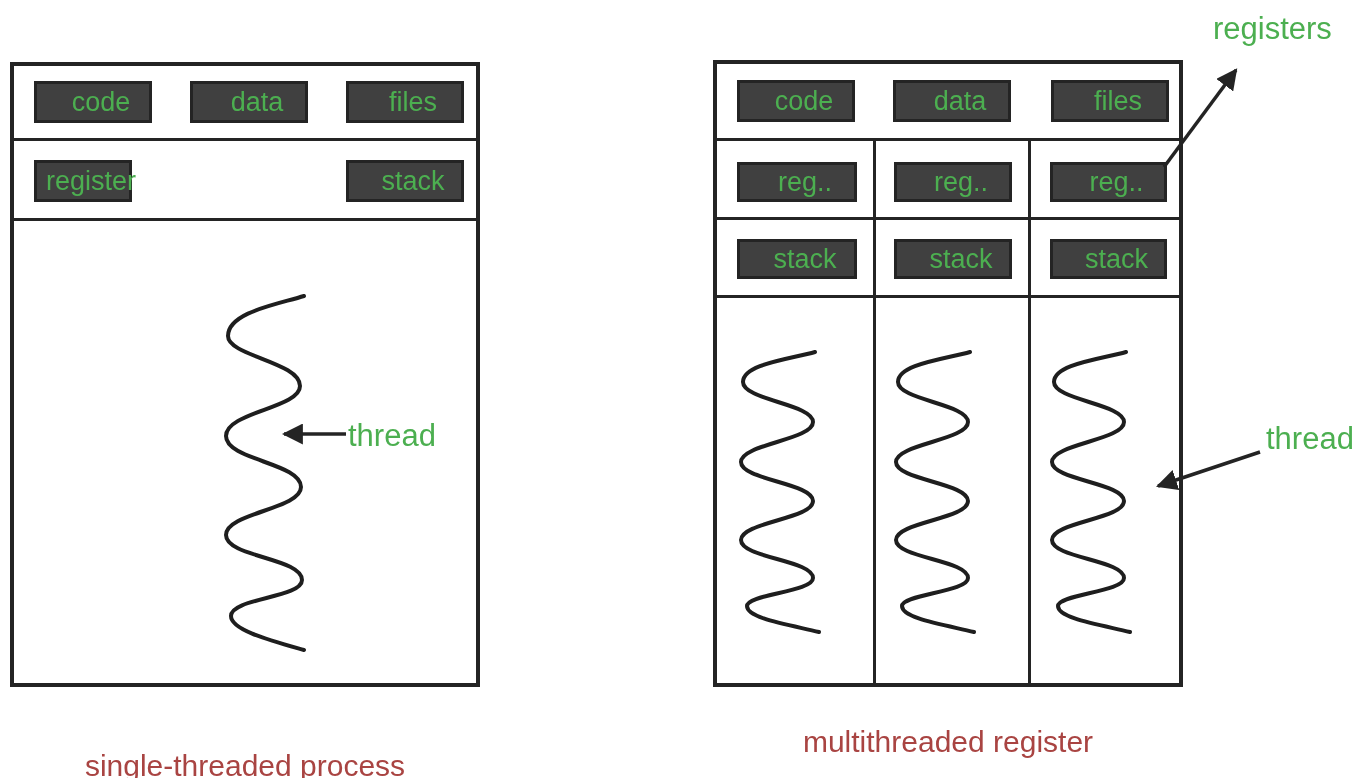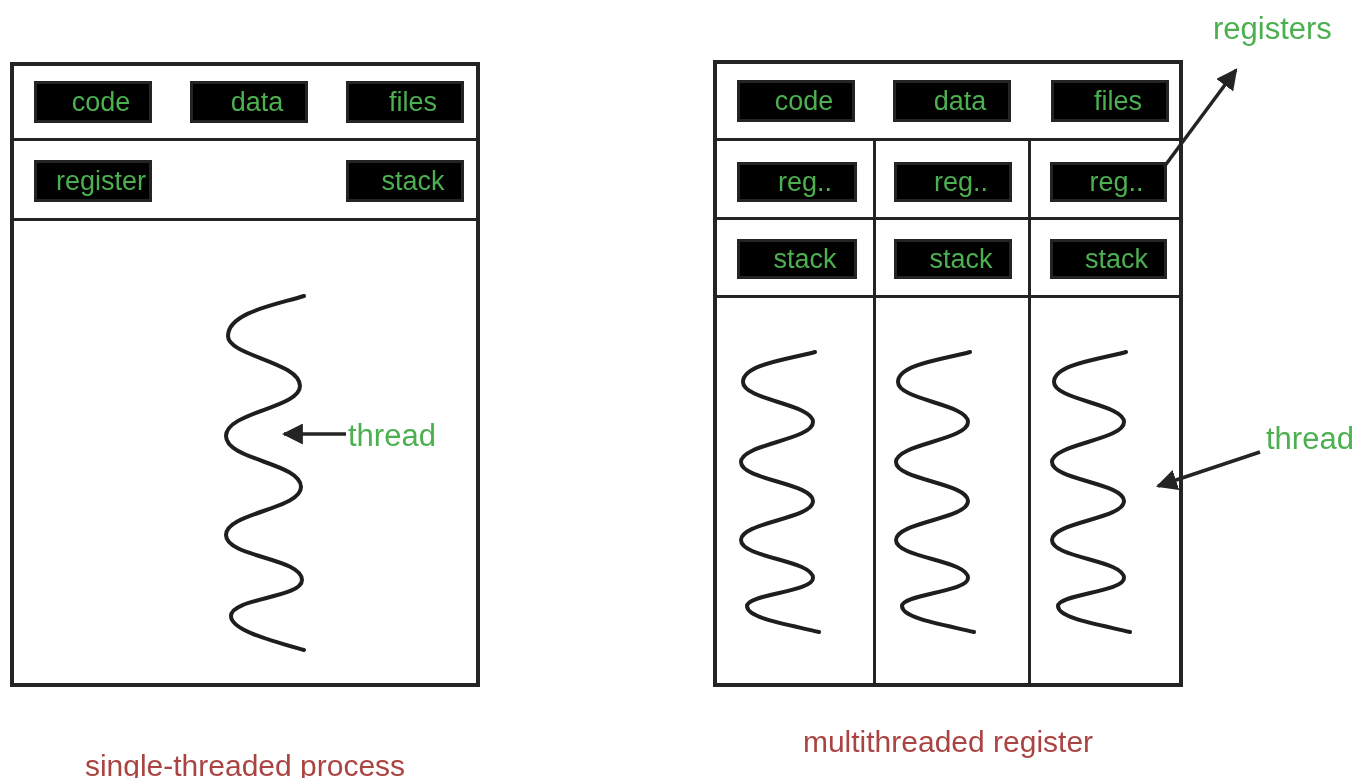--- a/index.html
+++ b/index.html
@@ -38,7 +38,7 @@
   .lbox {
     position: absolute;
     border: 3px solid #242424;
-    background: #000000;
+    background: #404040;
     box-sizing: border-box;
     display: flex;
     align-items: center;

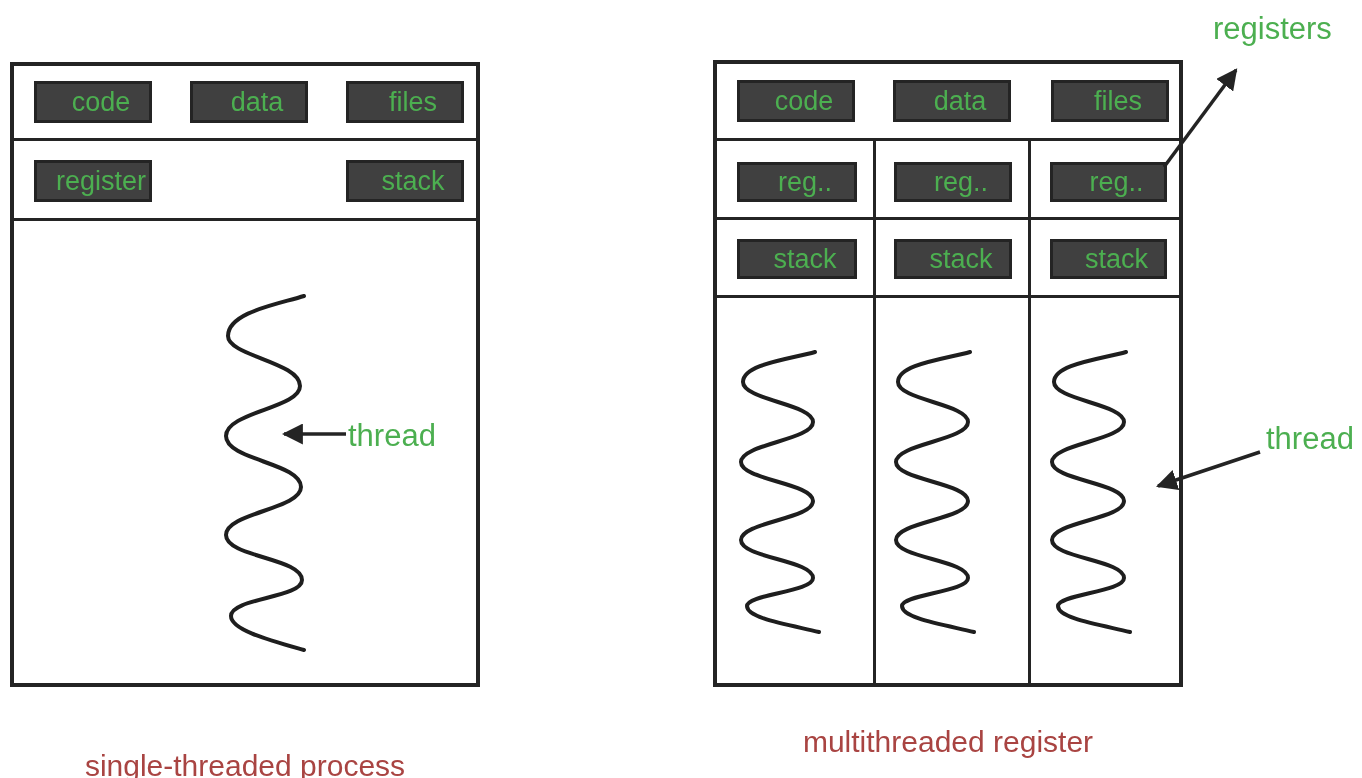--- a/index.html
+++ b/index.html
@@ -93,7 +93,7 @@
       <span>files</span>
     </div>
 
-    <div class="lbox" style="left:20px; top:94px; width:118px; height:42px;">
+    <div class="lbox" style="left:20px; top:94px; width:98px; height:42px;">
       <span>register</span>
     </div>
     <div class="lbox" style="left:332px; top:94px; width:118px; height:42px;">

